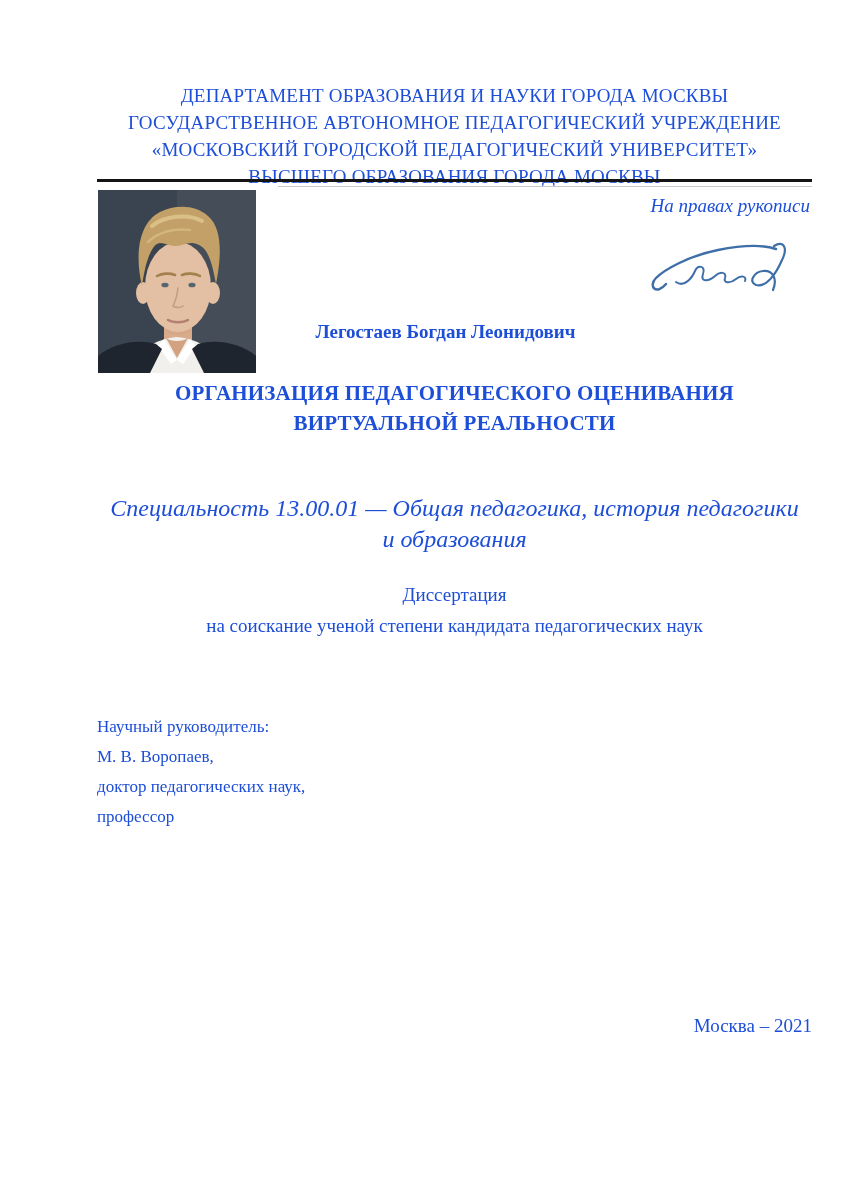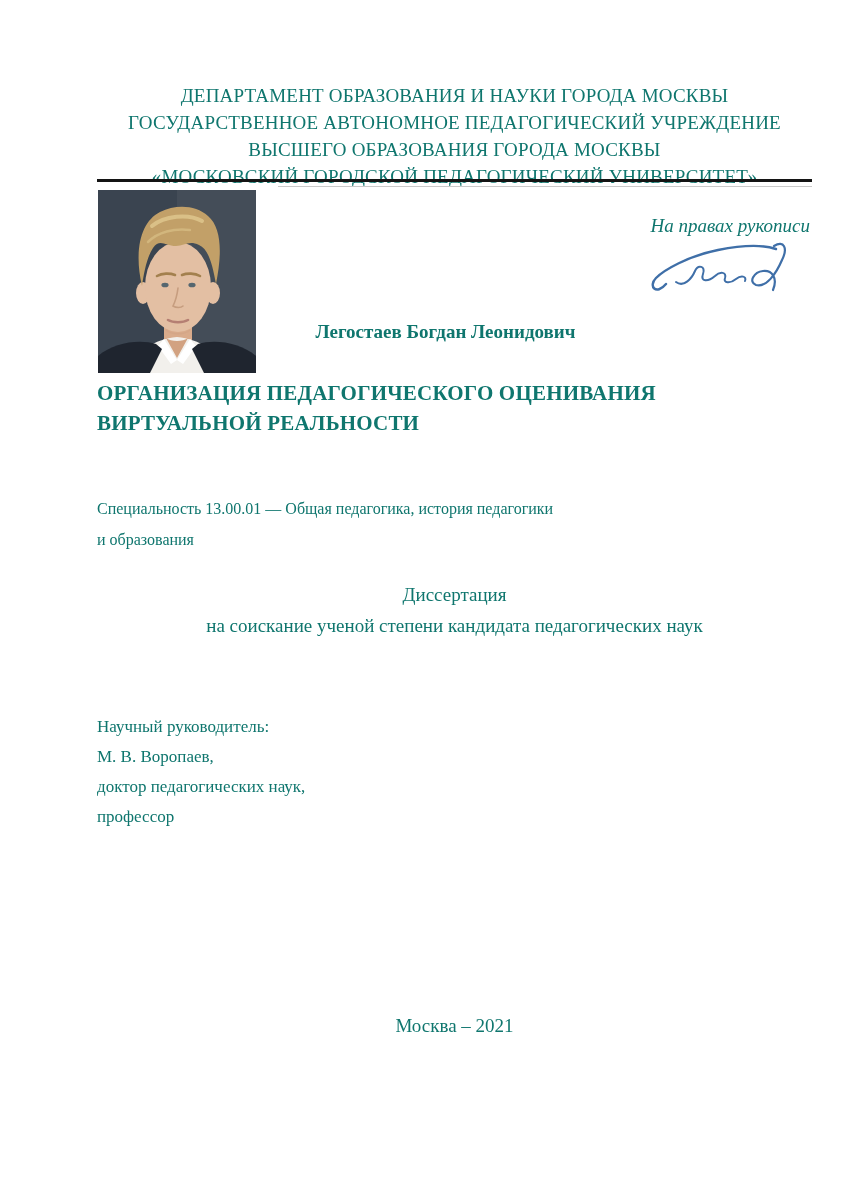--- a/index.html
+++ b/index.html
@@ -8,7 +8,7 @@
     width: 849px;
     height: 1179px;
     background: #ffffff;
-    color: #0f766e;
+    color: #1d4ed8;
     font-family: "Liberation Serif", "DejaVu Serif", serif;
     overflow: hidden;
   }

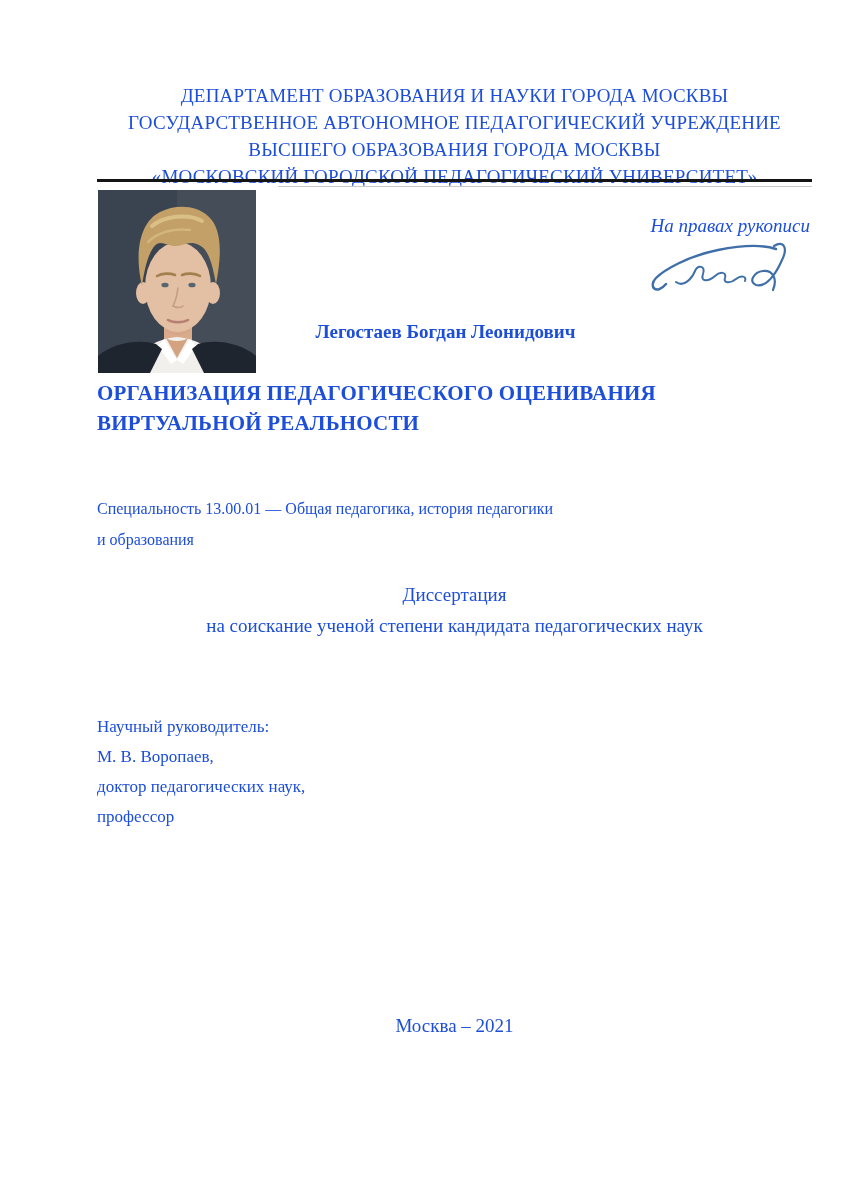--- a/index.html
+++ b/index.html
@@ -96,8 +96,8 @@
   <div class="header">
     <div>ДЕПАРТАМЕНТ ОБРАЗОВАНИЯ И НАУКИ ГОРОДА МОСКВЫ</div>
     <div>ГОСУДАРСТВЕННОЕ АВТОНОМНОЕ ПЕДАГОГИЧЕСКИЙ УЧРЕЖДЕНИЕ</div>
+    <div>«МОСКОВСКИЙ ГОРОДСКОЙ ПЕДАГОГИЧЕСКИЙ УНИВЕРСИТЕТ»</div>
     <div>ВЫСШЕГО ОБРАЗОВАНИЯ ГОРОДА МОСКВЫ</div>
-    <div>«МОСКОВСКИЙ ГОРОДСКОЙ ПЕДАГОГИЧЕСКИЙ УНИВЕРСИТЕТ»</div>
   </div>
 
   <div class="header-divider"></div>

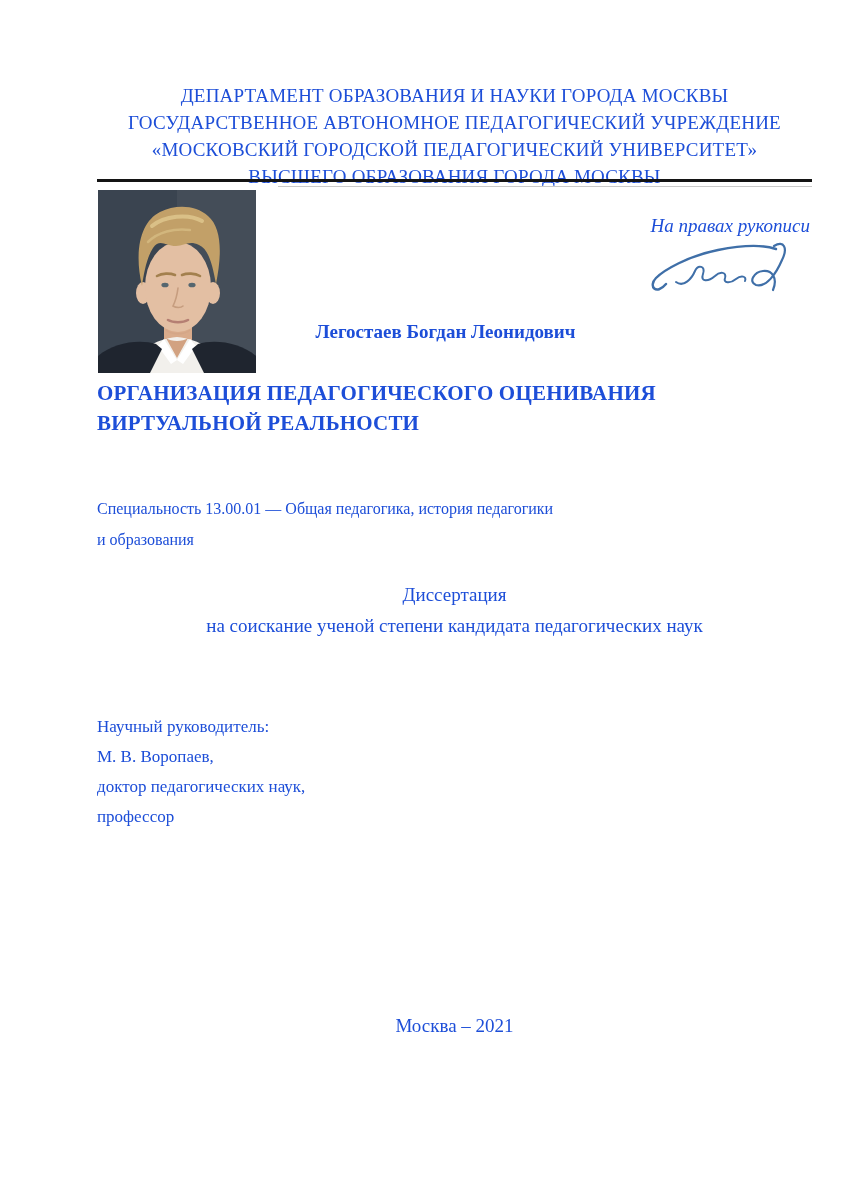--- a/index.html
+++ b/index.html
@@ -36,7 +36,7 @@
   }
   .manuscript-note {
     position: absolute;
-    left: 97px; top: 215px; width: 713px;
+    left: 97px; top: 195px; width: 713px;
     text-align: right;
     font-style: italic;
     font-size: 19px;

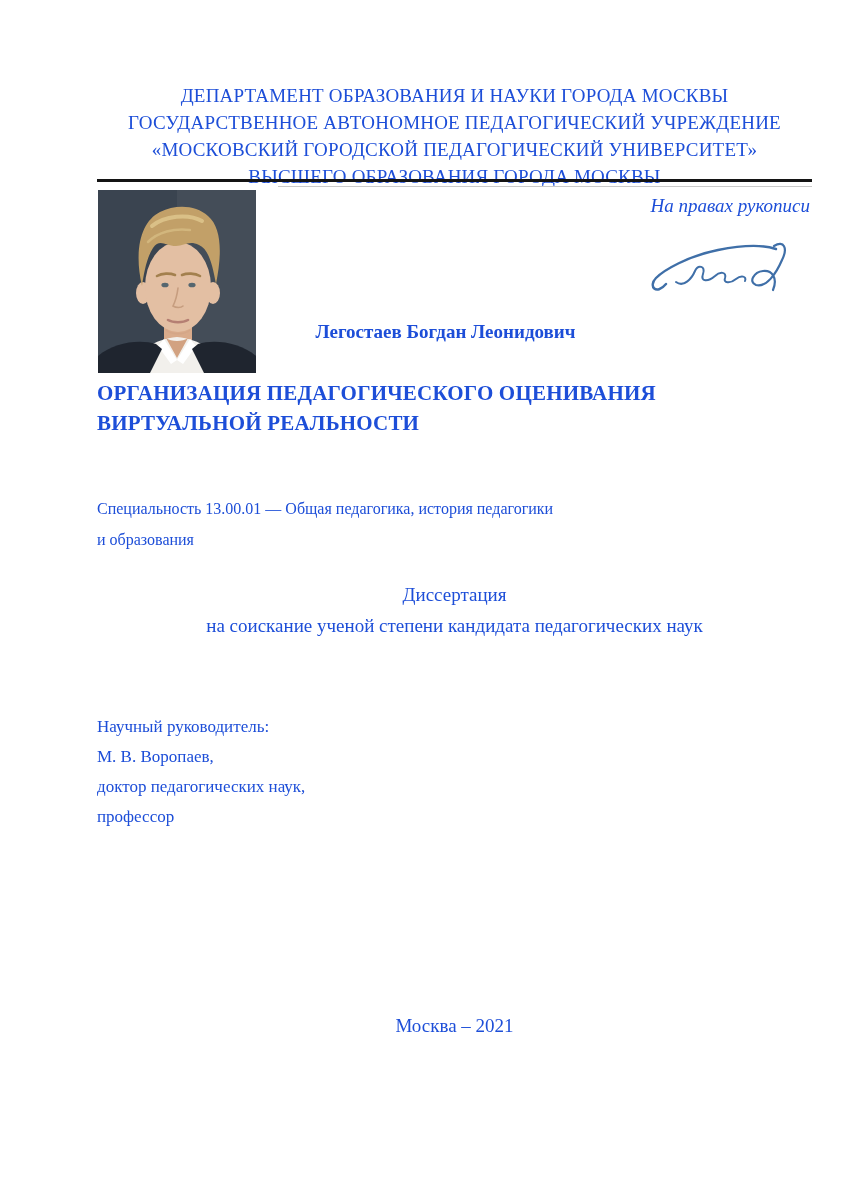--- a/index.html
+++ b/index.html
@@ -55,6 +55,7 @@
   .title-block {
     position: absolute;
     left: 97px; top: 378px; width: 715px;
+    text-align: center;
     font-weight: bold;
     font-size: 21px;
     line-height: 30px;

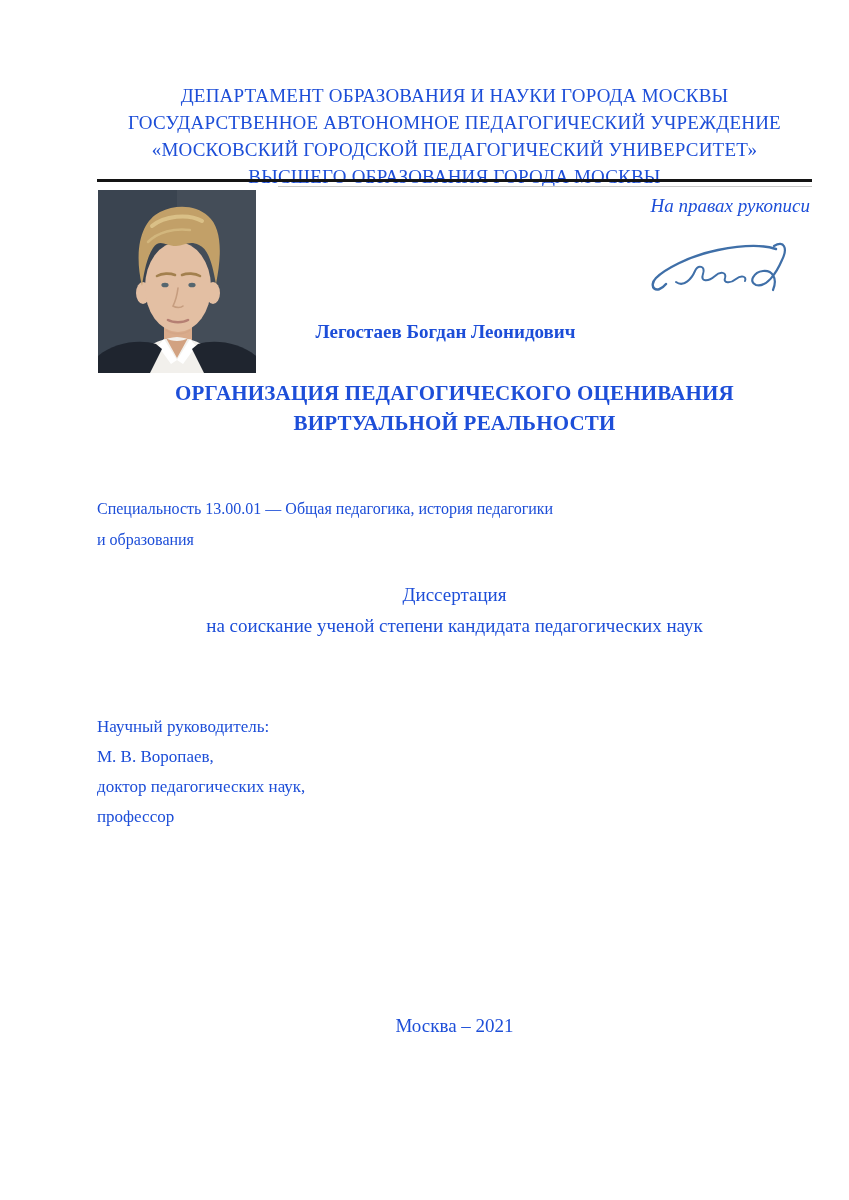--- a/index.html
+++ b/index.html
@@ -64,9 +64,10 @@
   .specialty-block {
     position: absolute;
     left: 97px; top: 493px; width: 715px;
-    text-align: left;
-    font-size: 16px;
+    text-align: center;
+    font-size: 24px;
     line-height: 31px;
+    font-style: italic;
   }
   .thesis-block {
     position: absolute;

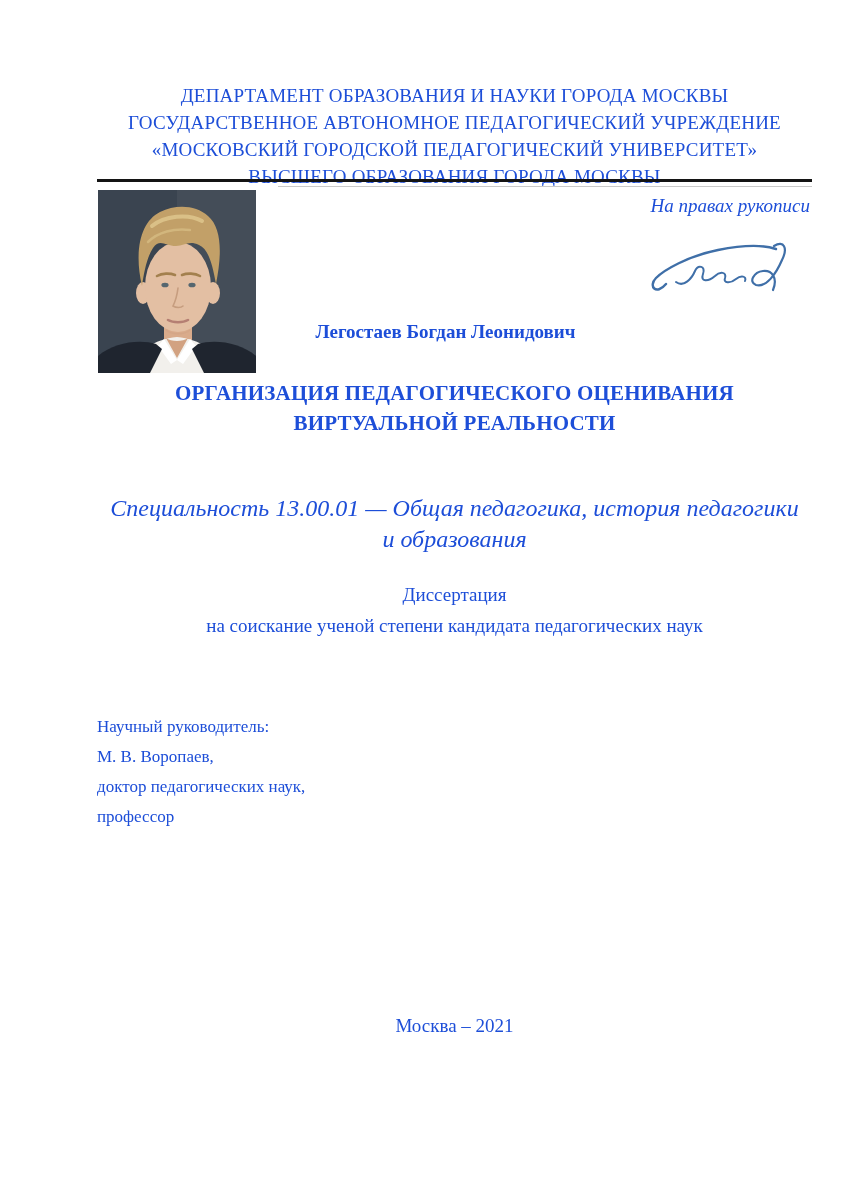--- a/index.html
+++ b/index.html
@@ -86,7 +86,7 @@
   .city-year {
     position: absolute;
     left: 97px; top: 1015px; width: 715px;
-    text-align: center;
+    text-align: right;
     font-size: 19px;
   }
 </style>

